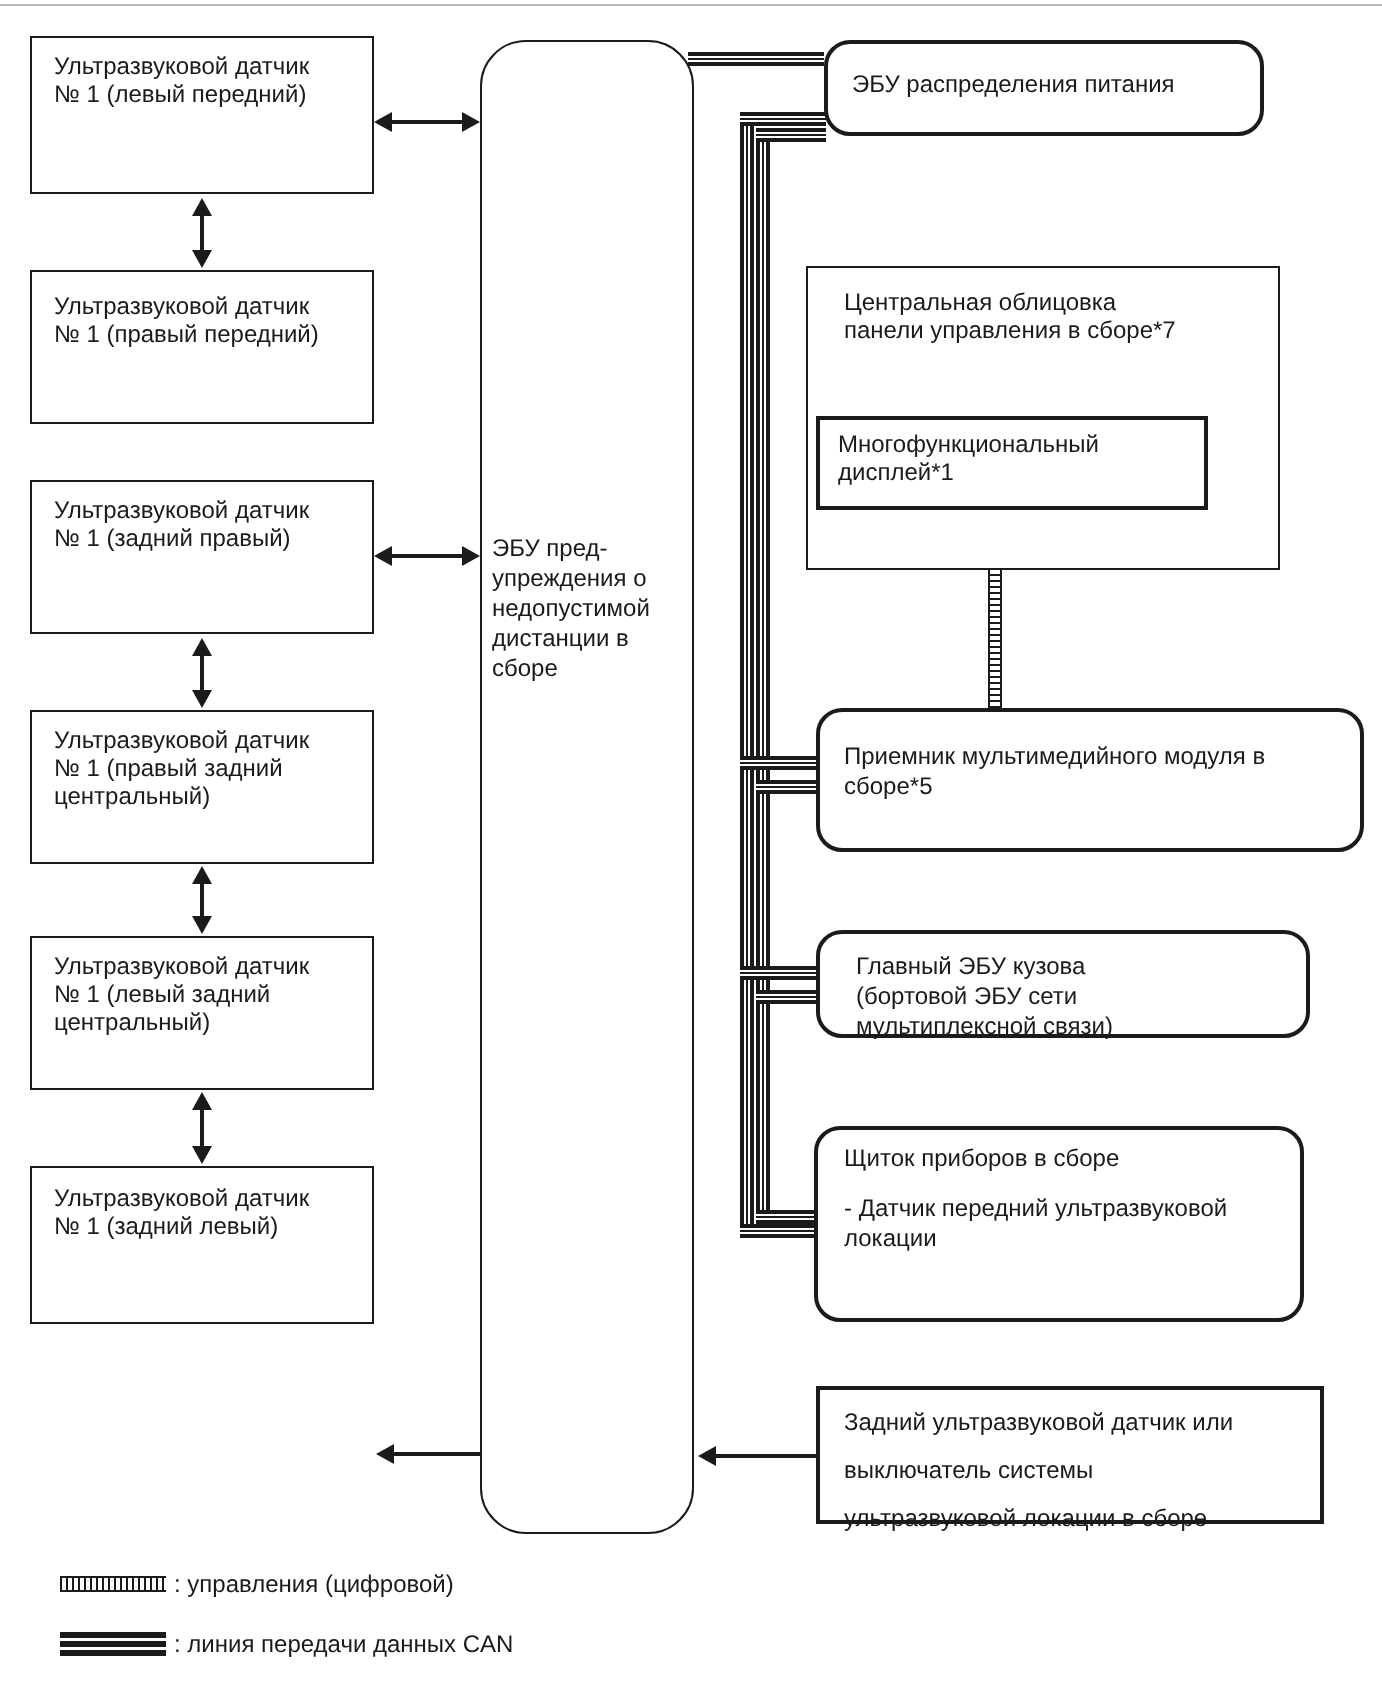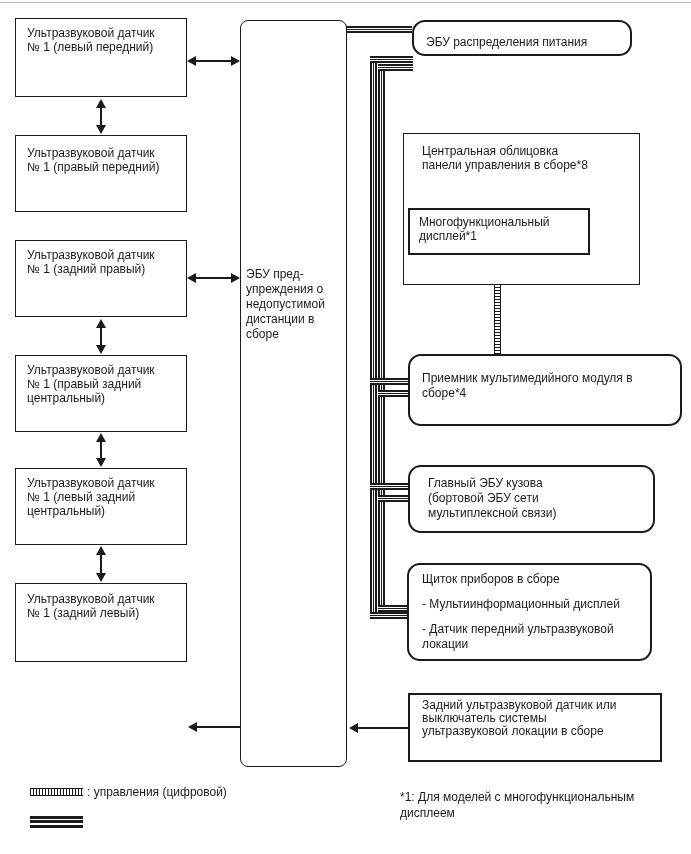--- a/index.html
+++ b/index.html
@@ -117,7 +117,7 @@
 сборе</div>
   </div>
 
-  <div class="rbox" style="left:412px; top:20px; width:220px; height:36px; border-width:2px;">
+  <div class="rbox" style="left:412px; top:20px; width:220px; height:48px; border-width:2px;">
     <div class="txt" style="padding:13px 6px 0 12px;">ЭБУ распределения питания</div>
   </div>
 

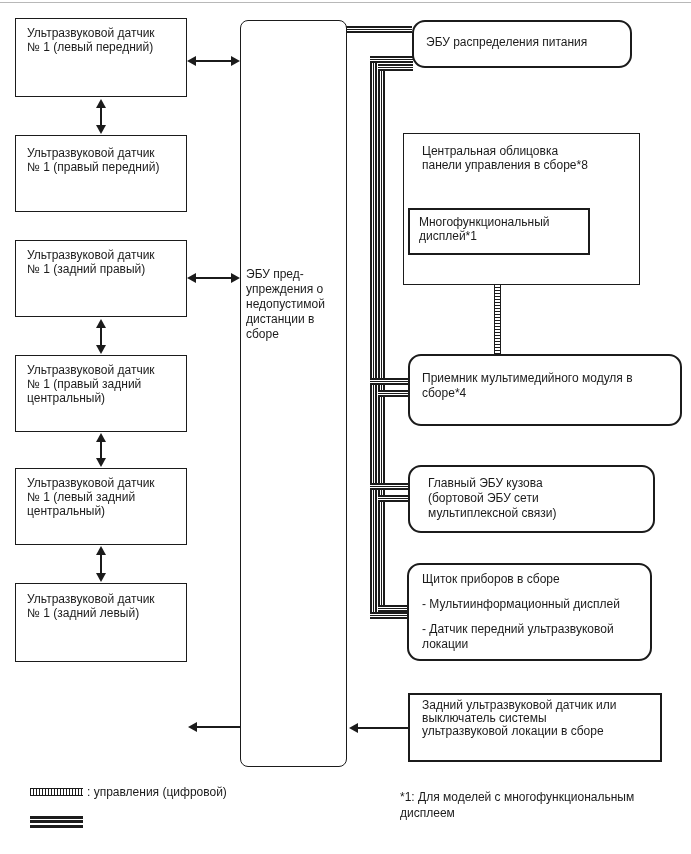--- a/index.html
+++ b/index.html
@@ -123,7 +123,7 @@
 
   <div class="box" style="left:403px; top:133px; width:237px; height:152px;">
     <div class="txt" style="padding:10px 6px 0 18px;">Центральная облицовка
-панели управления в сборе*8</div>
+панели управления в сборе*7</div>
   </div>
   <div class="box" style="left:408px; top:208px; width:182px; height:47px; border-width:2px;">
     <div class="txt" style="padding:5px 6px 0 9px;">Многофункциональный

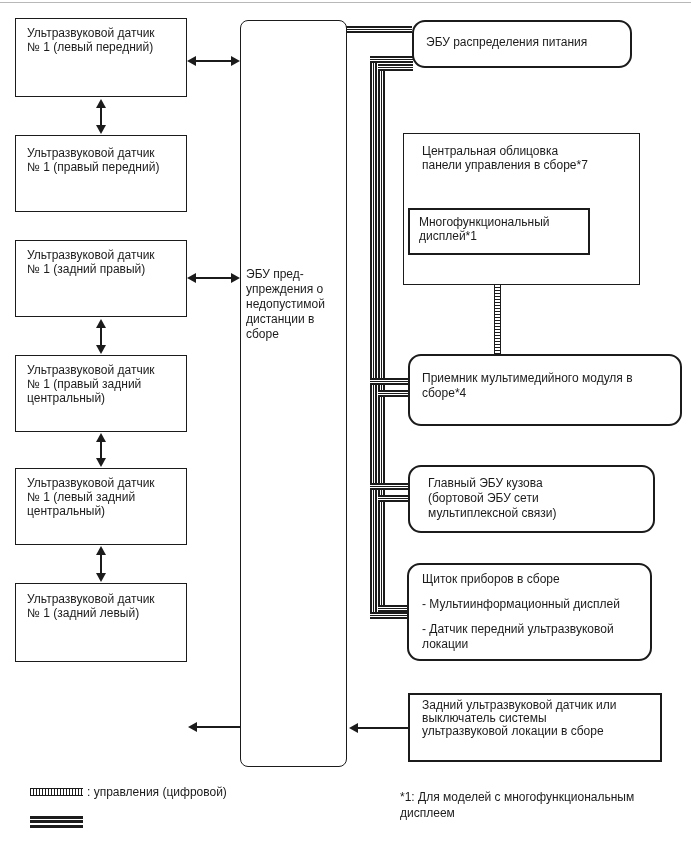--- a/index.html
+++ b/index.html
@@ -125,7 +125,7 @@
     <div class="txt" style="padding:10px 6px 0 18px;">Центральная облицовка
 панели управления в сборе*7</div>
   </div>
-  <div class="box" style="left:408px; top:208px; width:182px; height:47px; border-width:2px;">
+  <div class="box" style="left:408px; top:208px; width:196px; height:47px; border-width:2px;">
     <div class="txt" style="padding:5px 6px 0 9px;">Многофункциональный
 дисплей*1</div>
   </div>

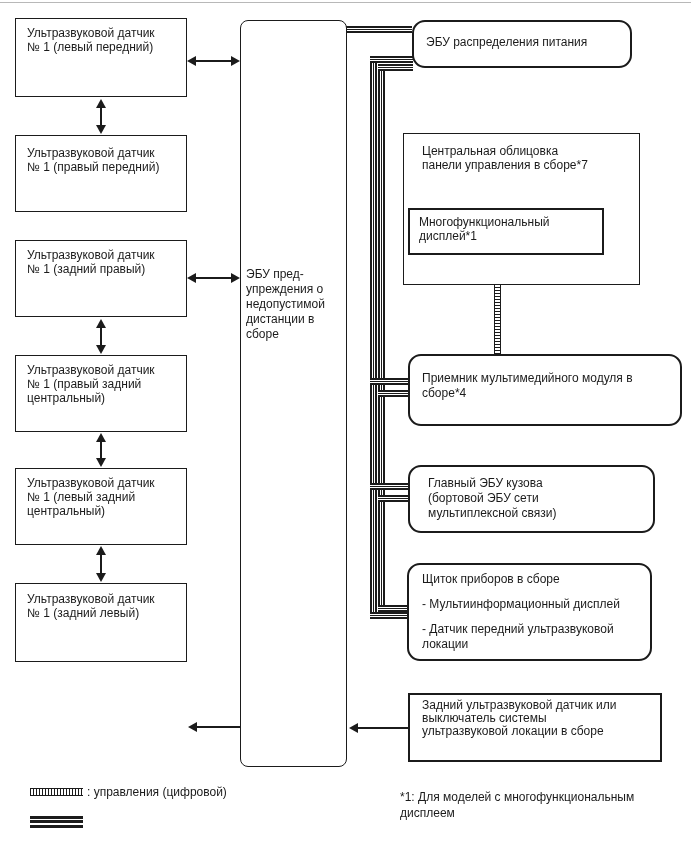--- a/index.html
+++ b/index.html
@@ -109,7 +109,7 @@
 № 1 (задний левый)</div>
   </div>
 
-  <div class="rbox" style="left:240px; top:20px; width:107px; height:747px; border-radius:8px;">
+  <div class="rbox" style="left:240px; top:20px; width:107px; height:747px; border-radius:23px;">
     <div class="txt" style="position:absolute; left:5px; top:246px; line-height:15px;">ЭБУ пред-
 упреждения о
 недопустимой

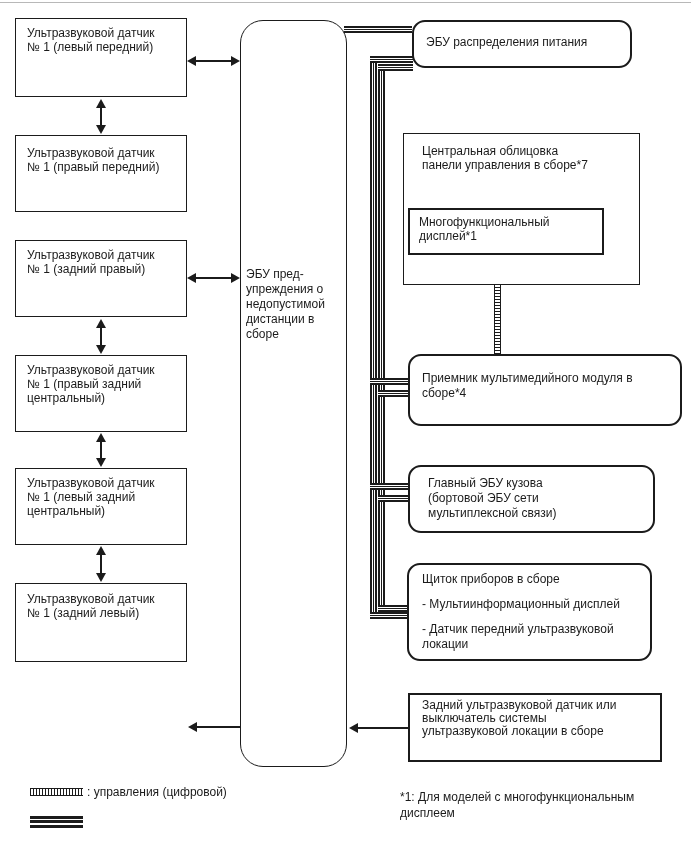--- a/index.html
+++ b/index.html
@@ -132,7 +132,7 @@
 
   <div class="rbox" style="left:408px; top:354px; width:274px; height:72px; border-width:2px;">
     <div class="txt" style="padding:15px 6px 0 12px; line-height:15px;">Приемник мультимедийного модуля в
-сборе*4</div>
+сборе*5</div>
   </div>
 
   <div class="rbox" style="left:408px; top:465px; width:247px; height:68px; border-width:2px;">

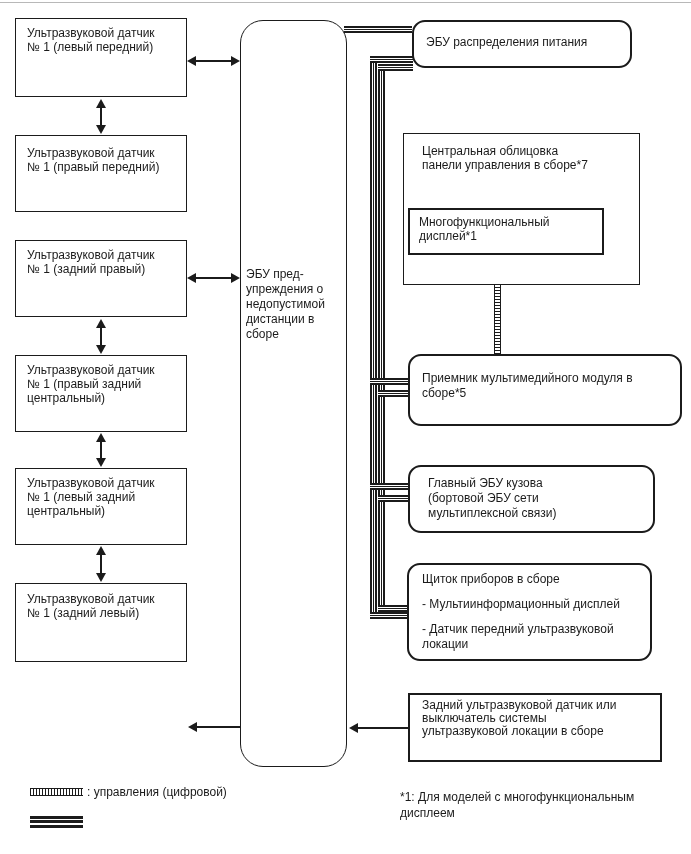--- a/index.html
+++ b/index.html
@@ -135,7 +135,7 @@
 сборе*5</div>
   </div>
 
-  <div class="rbox" style="left:408px; top:465px; width:247px; height:68px; border-width:2px;">
+  <div class="rbox" style="left:408px; top:465px; width:247px; height:54px; border-width:2px;">
     <div class="txt" style="padding:9px 6px 0 18px; line-height:15px;">Главный ЭБУ кузова
 (бортовой ЭБУ сети
 мультиплексной связи)</div>

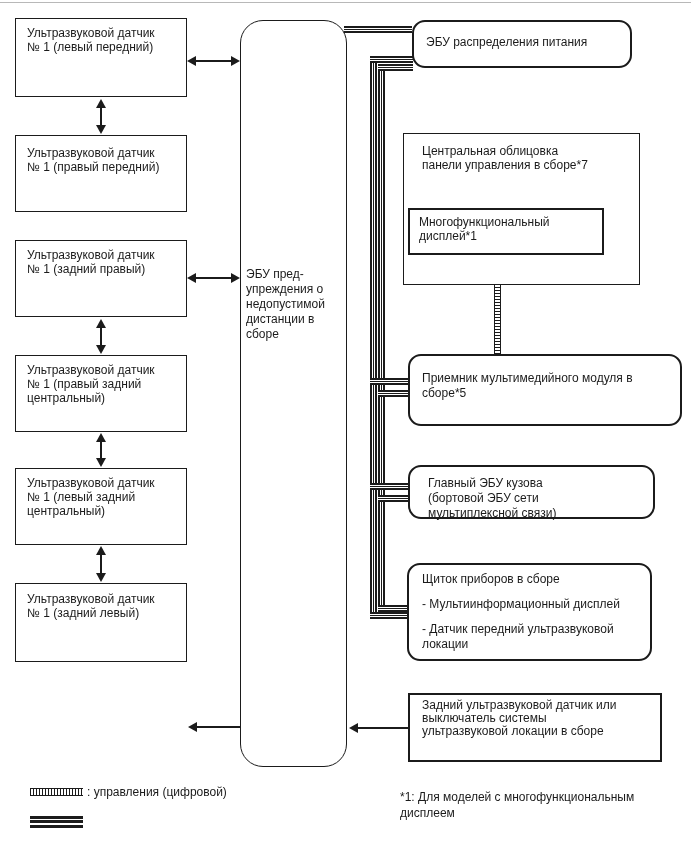--- a/index.html
+++ b/index.html
@@ -143,7 +143,6 @@
 
   <div class="rbox" style="left:407px; top:563px; width:245px; height:98px; border-width:2px;">
     <div class="txt" style="padding:7px 6px 0 13px; line-height:15px;">Щиток приборов в сборе</div>
-    <div class="txt" style="padding:10px 6px 0 13px; line-height:15px;">- Мультиинформационный дисплей</div>
     <div class="txt" style="padding:10px 6px 0 13px; line-height:15px;">- Датчик передний ультразвуковой
 локации</div>
   </div>

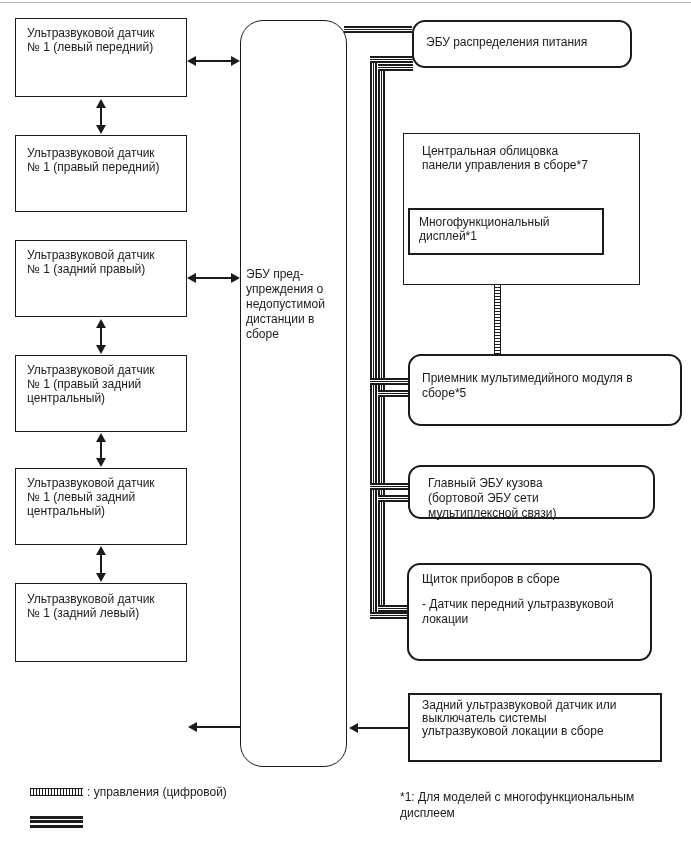--- a/index.html
+++ b/index.html
@@ -148,7 +148,7 @@
   </div>
 
   <div class="box" style="left:408px; top:693px; width:254px; height:69px; border-width:2px;">
-    <div class="txt" style="padding:4px 6px 0 12px; line-height:13px;">Задний ультразвуковой датчик или
+    <div class="txt" style="padding:4px 6px 0 12px; line-height:24px;">Задний ультразвуковой датчик или
 выключатель системы
 ультразвуковой локации в сборе</div>
   </div>

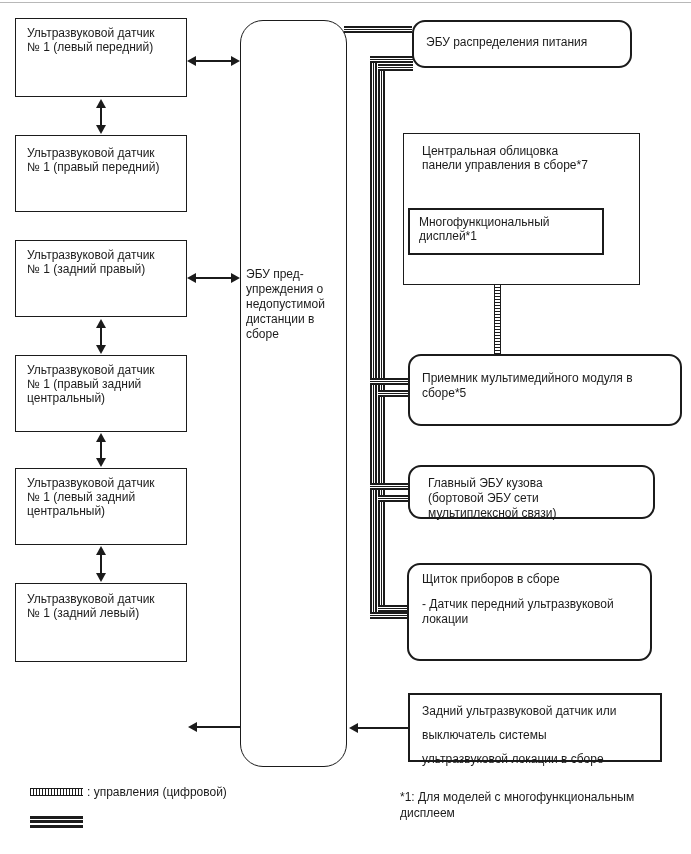--- a/index.html
+++ b/index.html
@@ -158,8 +158,6 @@
 
   <div class="legend-can" style="left:30px; top:816px; width:53px;"></div>
 
-  <div class="txt" style="position:absolute; left:400px; top:789px; width:278px; line-height:16px;">*1: Для моделей с многофункциональным
-дисплеем</div>
 
 </div>
 

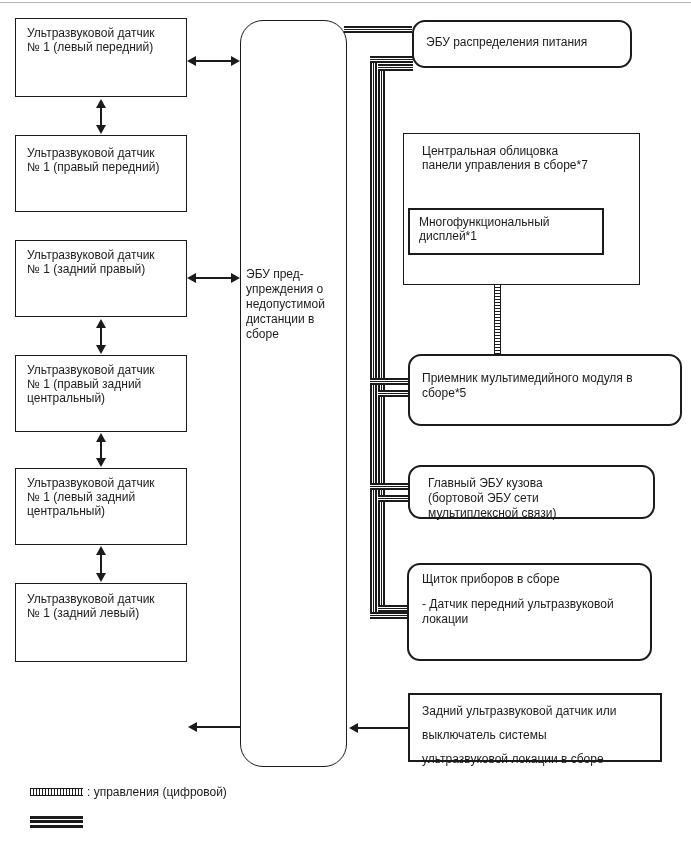--- a/index.html
+++ b/index.html
@@ -157,6 +157,7 @@
   <div class="txt" style="position:absolute; left:87px; top:785px;">: управления (цифровой)</div>
 
   <div class="legend-can" style="left:30px; top:816px; width:53px;"></div>
+  <div class="txt" style="position:absolute; left:87px; top:815px;">: линия передачи данных CAN</div>
 
 
 </div>

